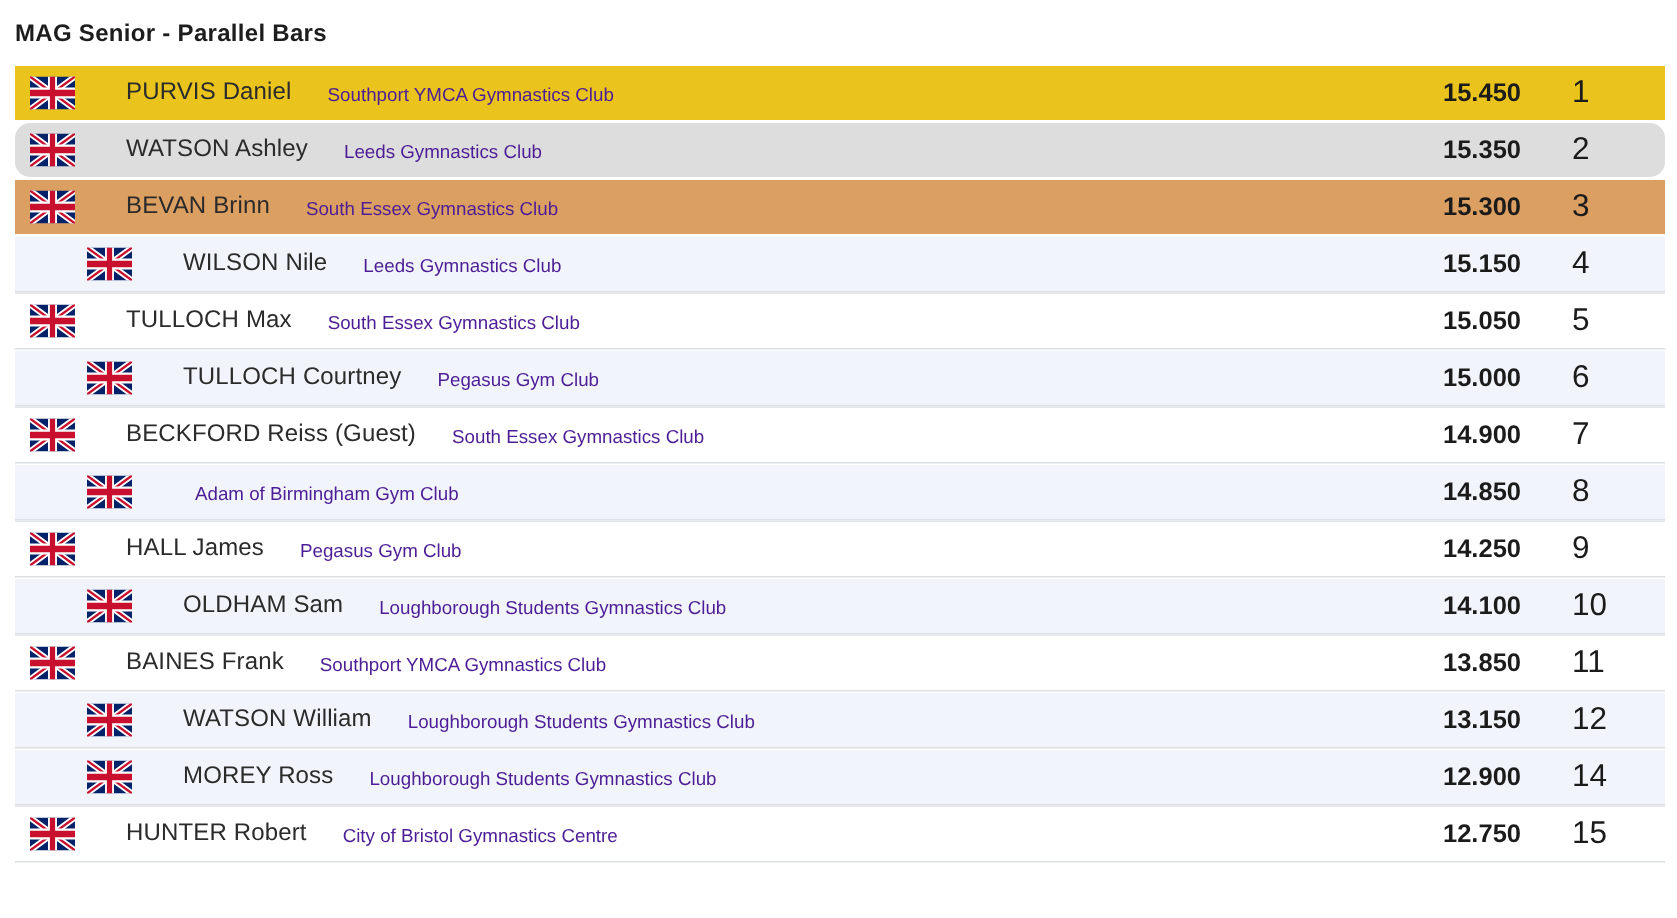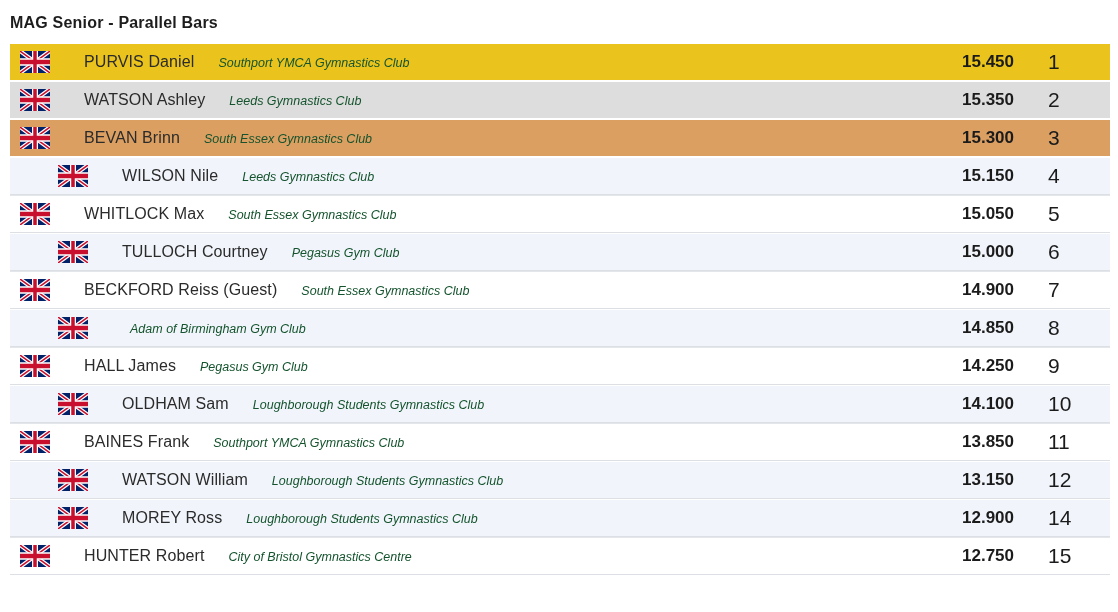--- a/index.html
+++ b/index.html
@@ -50,12 +50,11 @@
   }
   .club-name {
     font-size: 12.5px;
-    color: #14532d;
+    color: #4c1d95;
     margin-left: 8px;
     white-space: nowrap;
     position: relative;
     top: 1px;
-    font-style: italic;
   }
   .spacer { flex: 1; }
   .score {

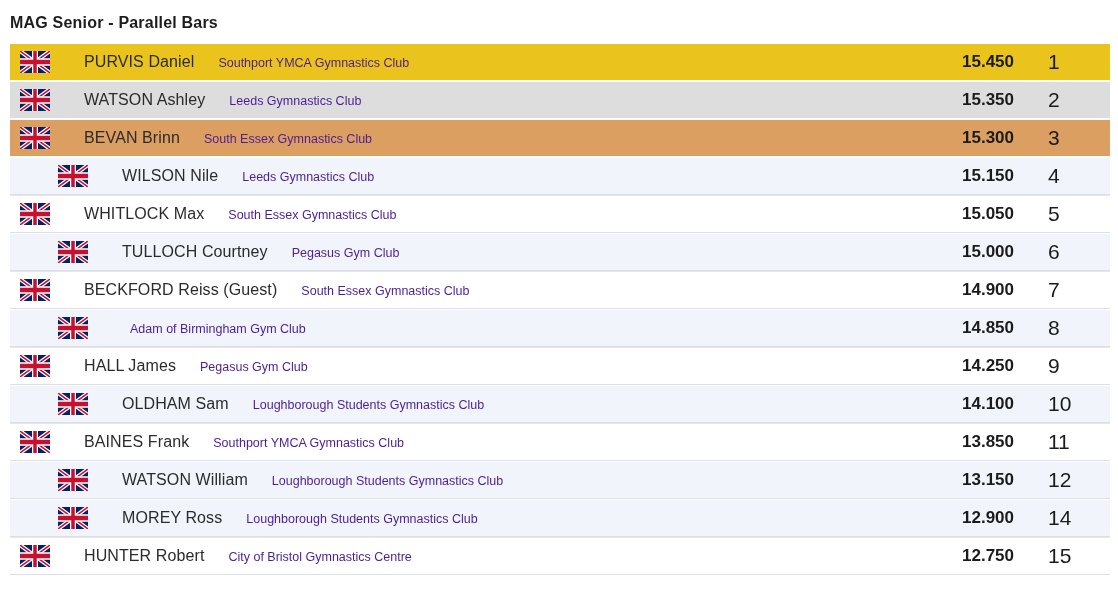--- a/index.html
+++ b/index.html
@@ -34,7 +34,7 @@
   .row.plain { box-shadow: 0 1px 0 #dcdfe4, 0 -1px 0 #e3e6ea; }
   .row.alt   { background: var(--row-alt, #f1f5fb); box-shadow: 0 1px 0 #dcdfe4; padding-left: 48px; }
   .row.gold   { background: var(--gold,   #eac41d); }
-  .row.silver { background: var(--silver, #dddddd); }
+  .row.silver { background: var(--silver, #dddddd); border-radius: 10px; }
   .row.bronze { background: var(--bronze, #dc9f62); }
   .flag {
     width: 30px; height: 22px;

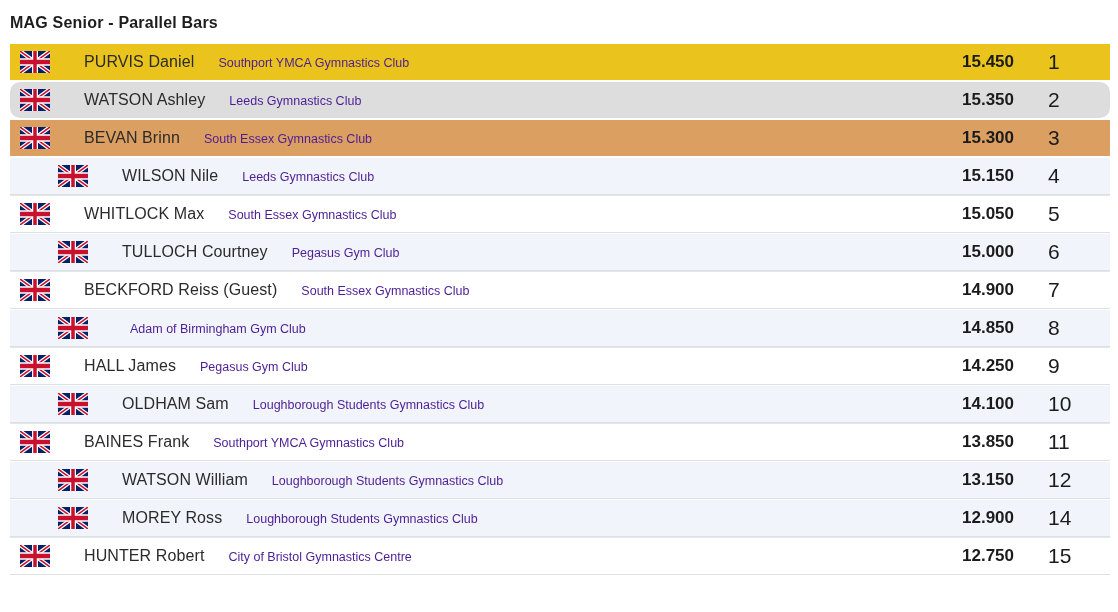--- a/index.html
+++ b/index.html
@@ -143,7 +143,7 @@
       <path d="M30,0 V36 M0,18 H60" stroke="#ffffff" stroke-width="12"></path>
       <path d="M30,0 V36 M0,18 H60" stroke="#C8102E" stroke-width="7"></path>
     </svg>
-    <span class="athlete-name">WHITLOCK Max</span>
+    <span class="athlete-name">TULLOCH Max</span>
     <span class="club-name">South Essex Gymnastics Club</span>
     <span class="spacer"></span>
     <span class="score">15.050</span>

